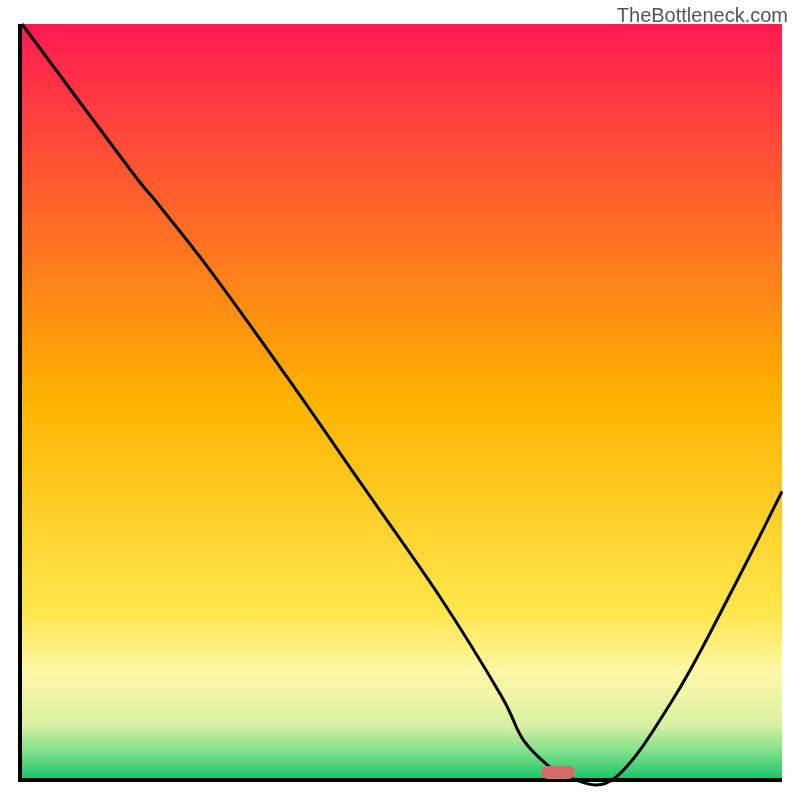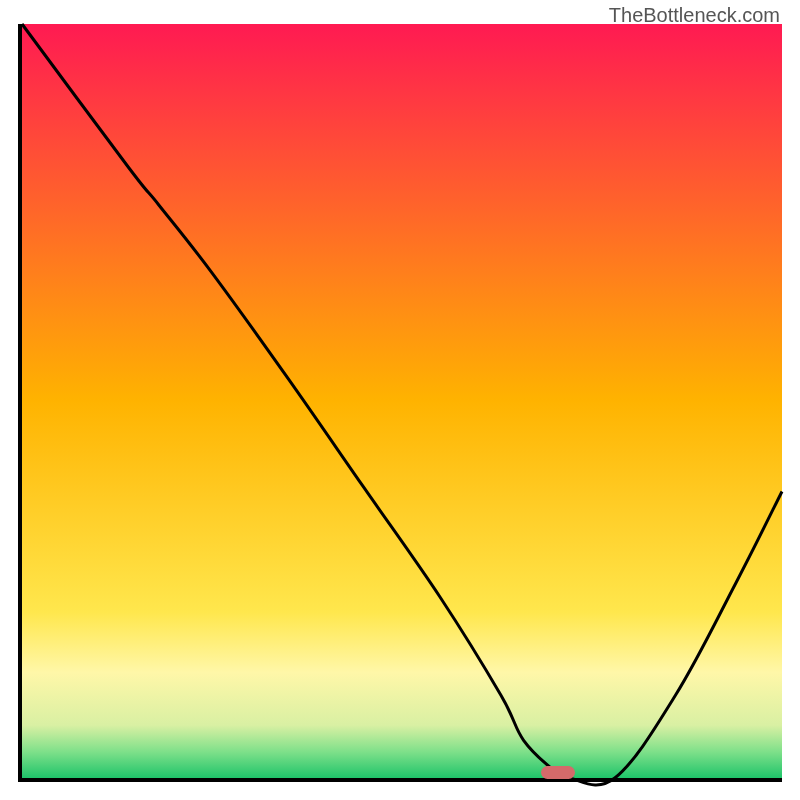--- a/index.html
+++ b/index.html
@@ -14,7 +14,7 @@
   .watermark {
     position: absolute;
     top: 4px;
-    right: 20px;
+    right: 12px;
     color: #555;
     font-size: 20px;
     font-weight: 500;

